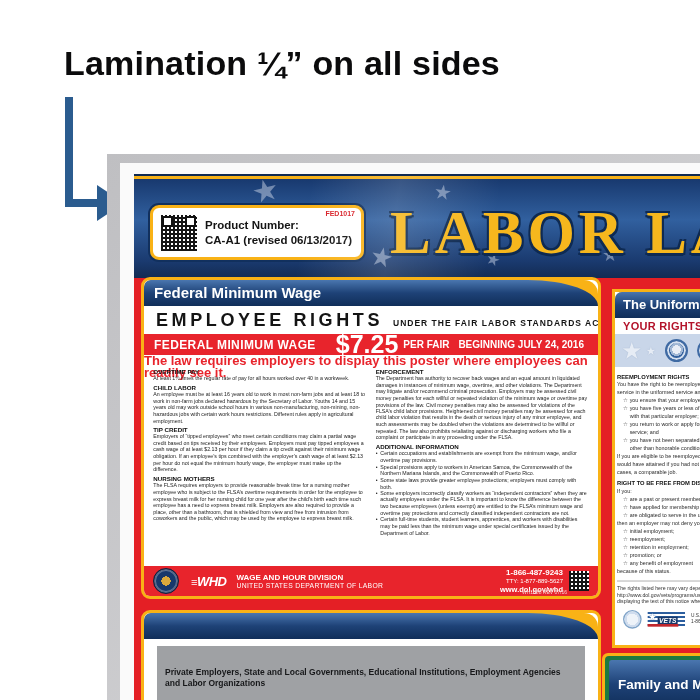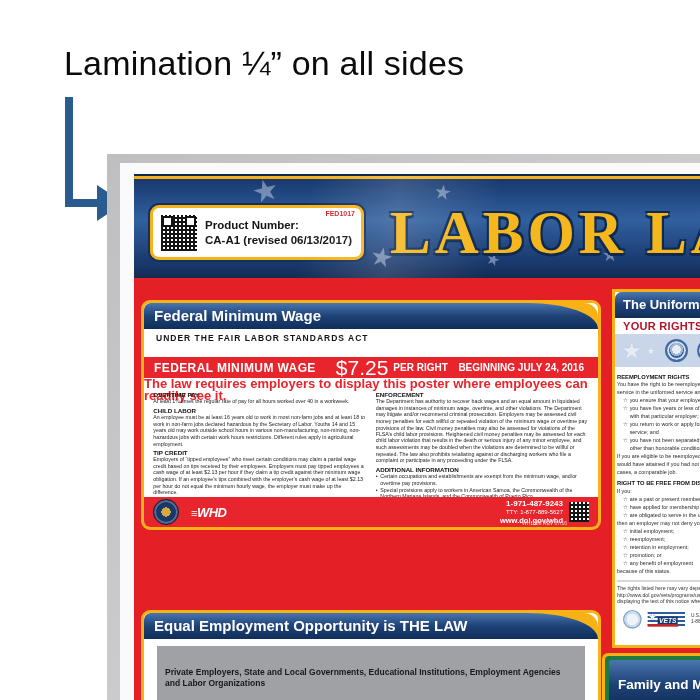--- a/index.html
+++ b/index.html
@@ -7,7 +7,7 @@
        font-family:"Liberation Sans",sans-serif;-webkit-text-size-adjust:none;}
 
   
-  .callout-title{position:absolute;left:64px;top:44px;font-size:34px;font-weight:400;
+  .callout-title{position:absolute;left:64px;top:44px;font-size:34px;font-weight:700;
     color:#0b0b0c;letter-spacing:.2px;white-space:nowrap;text-align:right;}
   .arrow-v{position:absolute;left:65px;top:97px;width:8px;height:109px;background:#2b5c8f;}
   .arrow-h{position:absolute;left:65px;top:199px;width:34px;height:8px;background:#2b5c8f;}

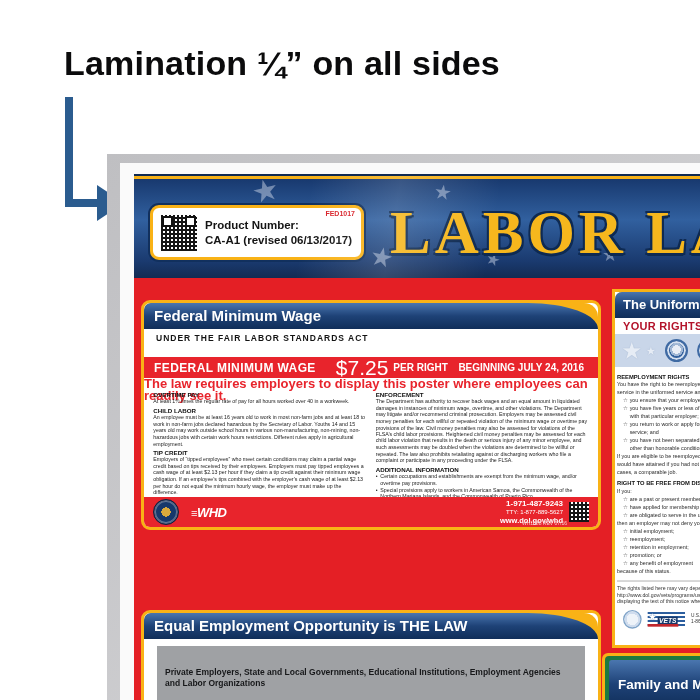--- a/index.html
+++ b/index.html
@@ -61,7 +61,7 @@
   .ch-text{position:absolute;left:10px;top:0;line-height:26px;font-weight:700;font-size:15px;color:#fff;white-space:nowrap;}
 
   
-  .flsa-card{left:21px;top:137px;width:460px;height:230px;border-radius:9px;overflow:hidden;}
+  .flsa-card{left:21px;top:114px;width:460px;height:322px;border-radius:9px;overflow:hidden;}
   .emp-row{height:24px;display:flex;align-items:baseline;gap:10px;padding:4px 8px 0 12px;}
   .emp-main{font-weight:700;font-size:18px;letter-spacing:3.6px;color:#141414;white-space:nowrap;}
   .emp-sub{font-weight:700;font-size:8.5px;letter-spacing:1px;color:#141414;white-space:nowrap;}

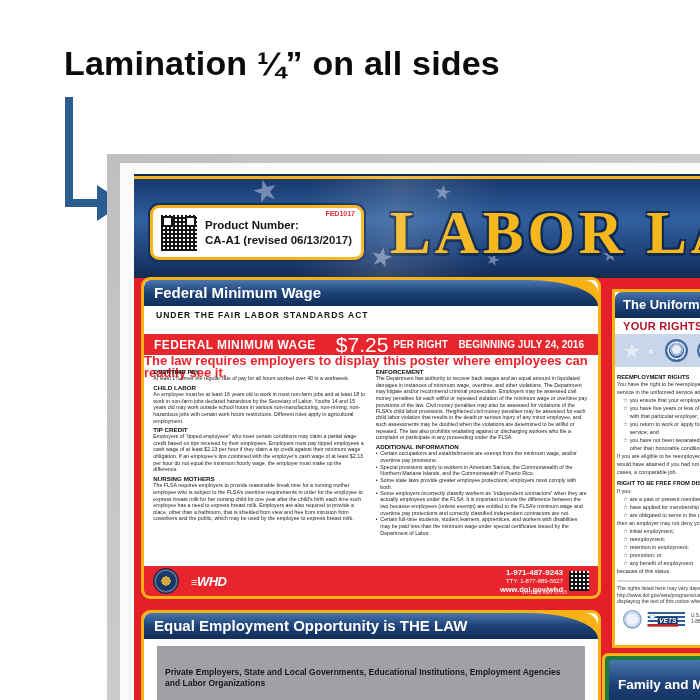--- a/index.html
+++ b/index.html
@@ -184,6 +184,7 @@
           <div class="ch-text">Federal Minimum Wage</div>
         </div>
         <div class="emp-row">
+          <span class="emp-main">EMPLOYEE RIGHTS</span>
           <span class="emp-sub">UNDER THE FAIR LABOR STANDARDS ACT</span>
         </div>
         <div class="wage-row">

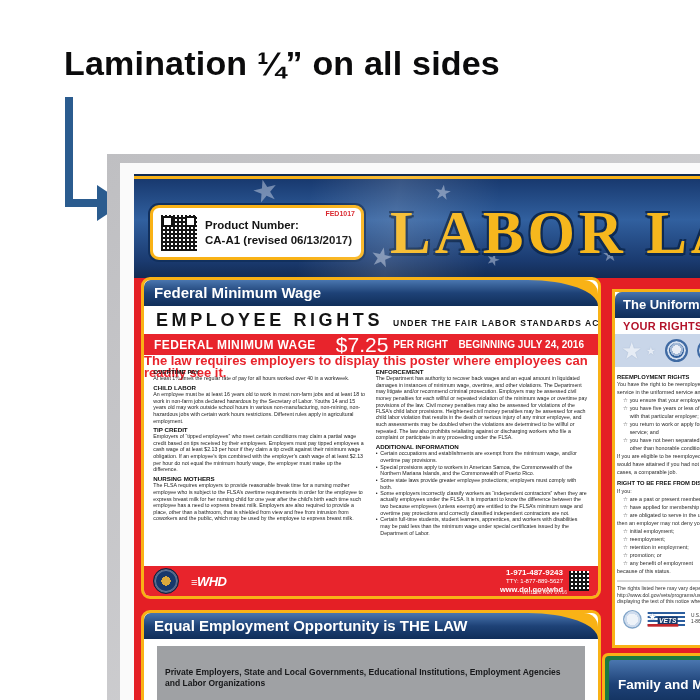--- a/index.html
+++ b/index.html
@@ -67,7 +67,7 @@
   .emp-sub{font-weight:700;font-size:8.5px;letter-spacing:1px;color:#141414;white-space:nowrap;}
   .wage-row{height:21px;background:#e8242c;display:flex;align-items:center;padding:0 10px;color:#fff;}
   .wage-label{font-weight:700;font-size:12px;letter-spacing:.4px;white-space:nowrap;}
-  .wage-amount{font-weight:400;font-size:21px;margin-left:20px;white-space:nowrap;}
+  .wage-amount{font-weight:700;font-size:25px;margin-left:20px;white-space:nowrap;}
   .wage-unit{font-weight:700;font-size:10px;margin-left:5px;white-space:nowrap;}
   .wage-eff{font-weight:700;font-size:10px;margin-left:auto;margin-right:4px;white-space:nowrap;}
   .notice{height:12px;line-height:12px;text-align:left;font-weight:700;font-size:13px;color:#e8242c;}

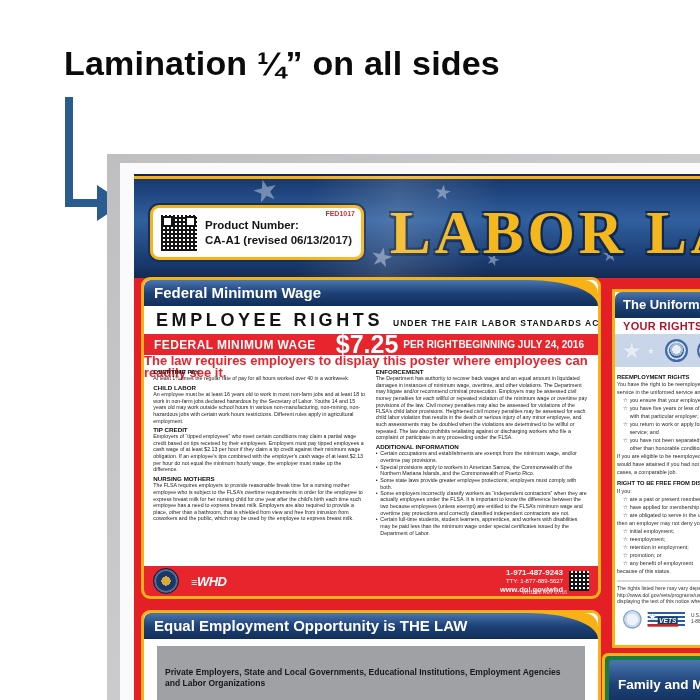--- a/index.html
+++ b/index.html
@@ -190,7 +190,7 @@
         <div class="wage-row">
           <span class="wage-label">FEDERAL MINIMUM WAGE</span>
           <span class="wage-amount">$7.25</span>
-          <span class="wage-unit">PER RIGHT</span>
+          <span class="wage-unit">PER FAIR</span>
           <span class="wage-eff">BEGINNING JULY 24, 2016</span>
         </div>
         <div class="notice">The law requires employers to display this poster where employees can readily see it.</div>

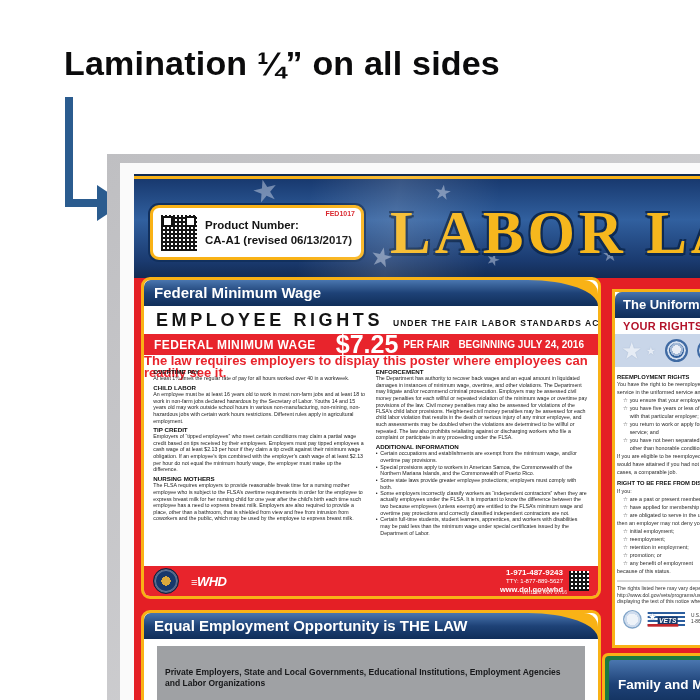--- a/index.html
+++ b/index.html
@@ -238,6 +238,10 @@
           <div class="whd-logo">
             <span class="whd-bars">≡</span><span>WHD</span>
           </div>
+          <div class="whd-div">
+            <div class="l1">WAGE AND HOUR DIVISION</div>
+            <div class="l2">UNITED STATES DEPARTMENT OF LABOR</div>
+          </div>
           <div class="whd-right">
             <div class="ph">1-971-487-9243</div>
             <div class="tty">TTY: 1-877-889-5627</div>

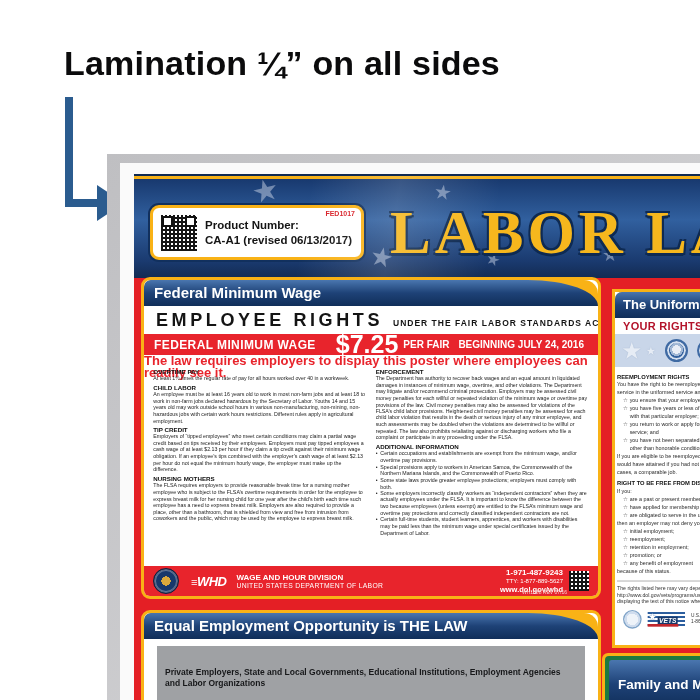--- a/index.html
+++ b/index.html
@@ -243,7 +243,7 @@
             <div class="l2">UNITED STATES DEPARTMENT OF LABOR</div>
           </div>
           <div class="whd-right">
-            <div class="ph">1-971-487-9243</div>
+            <div class="ph">1-866-487-9243</div>
             <div class="tty">TTY: 1-877-889-5627</div>
             <div class="url">www.dol.gov/whd</div>
           </div>

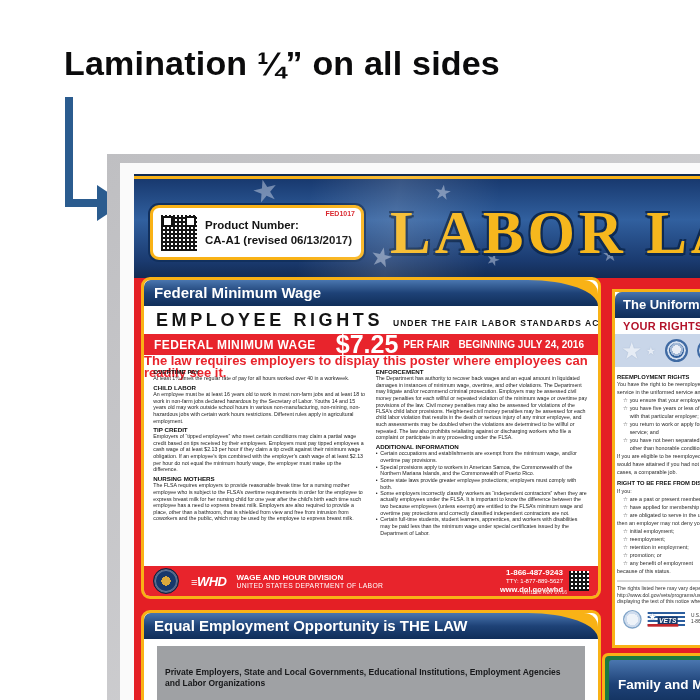--- a/index.html
+++ b/index.html
@@ -255,7 +255,6 @@
       <section class="card eeo-card">
         <div class="card-head">
           <div class="ch-blue"></div>
-          <div class="ch-text">Equal Employment Opportunity is THE LAW</div>
         </div>
         <div class="eeo-gray">Private Employers, State and Local Governments, Educational Institutions, Employment Agencies and Labor Organizations</div>
         <div class="eeo-intro">Applicants to and employees of most private employers, state and local governments, educational institutions, employment agencies and labor organizations are protected under Federal law from discrimination on the following bases:</div>

